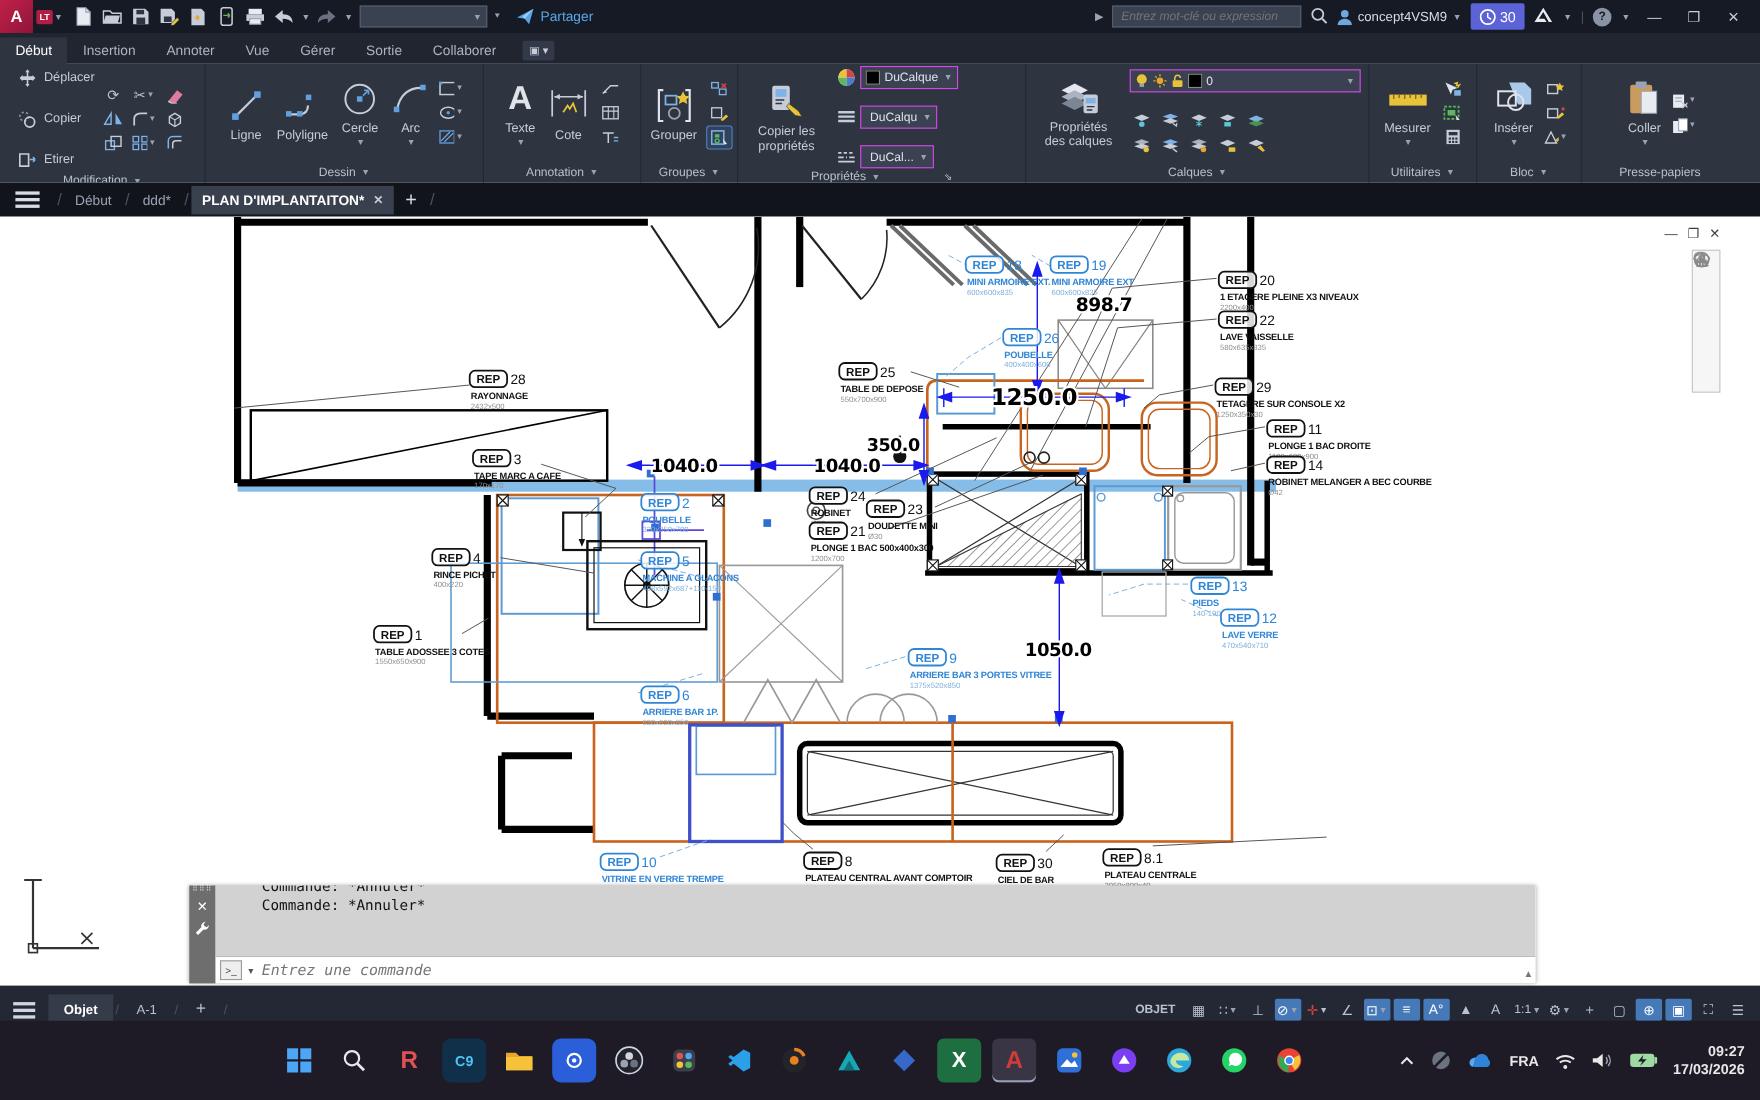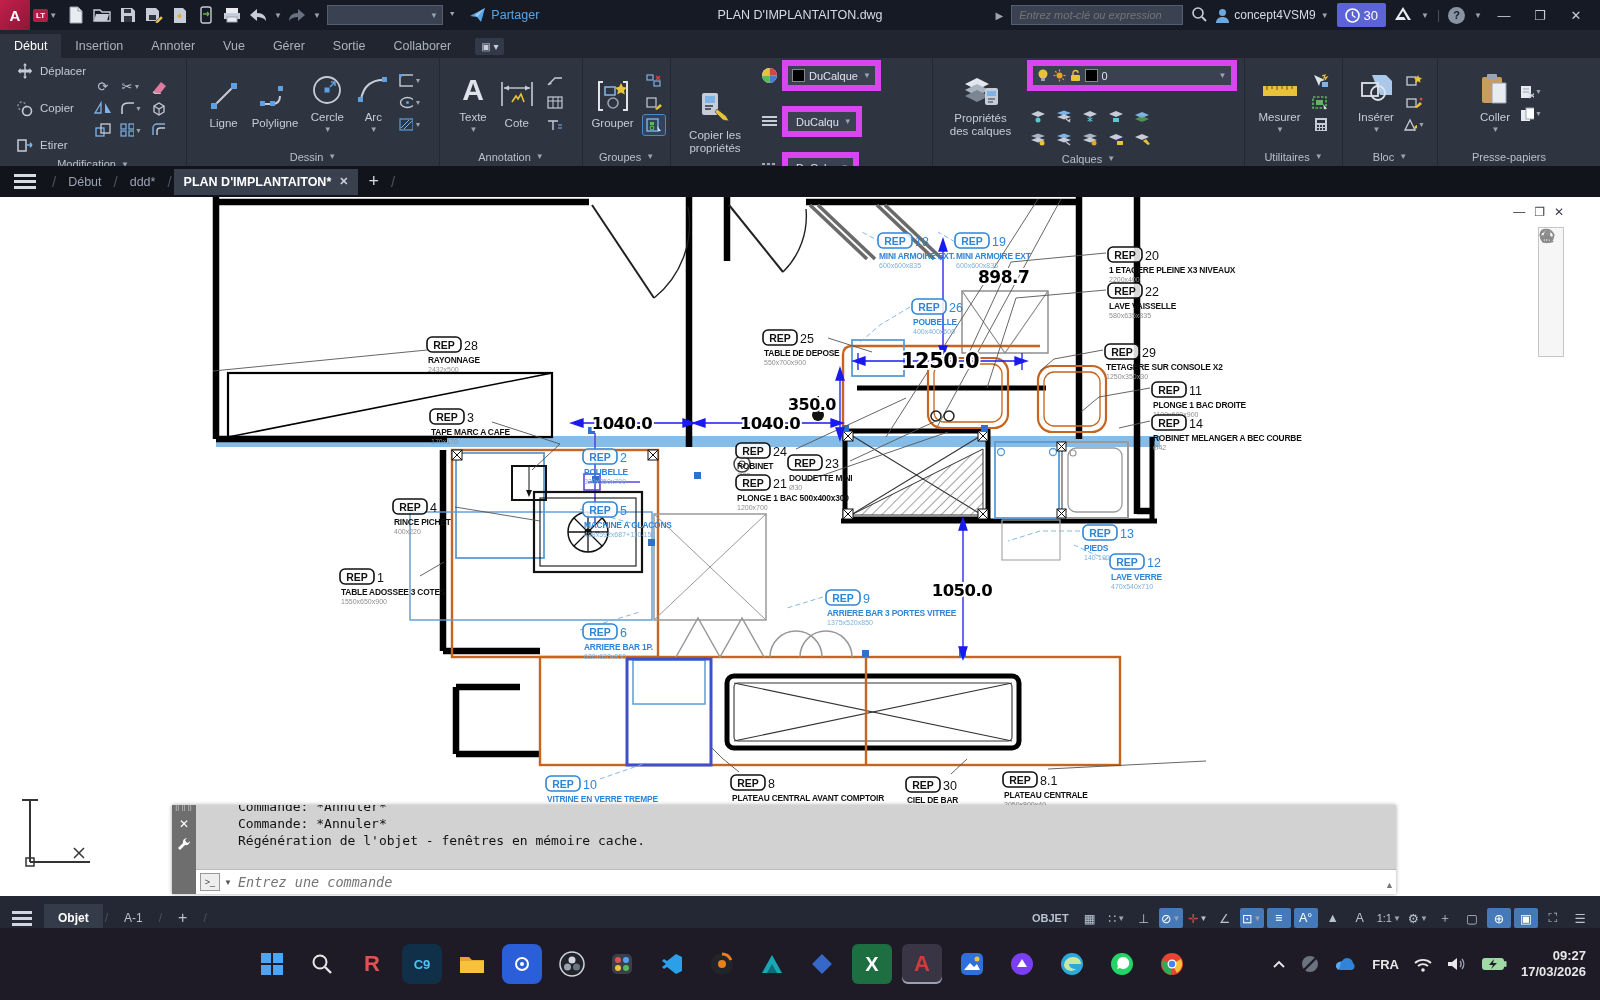--- a/index.html
+++ b/index.html
@@ -184,7 +184,6 @@
         </svg>
       <span>Partager</span>
     </div>
-    <div class="doc-title">PLAN D'IMPLANTAITON.dwg</div>
     <div class="tb-right">
       <span style="color:#9aa3b2;font-size:10px">▶</span>
       <div class="search-box">

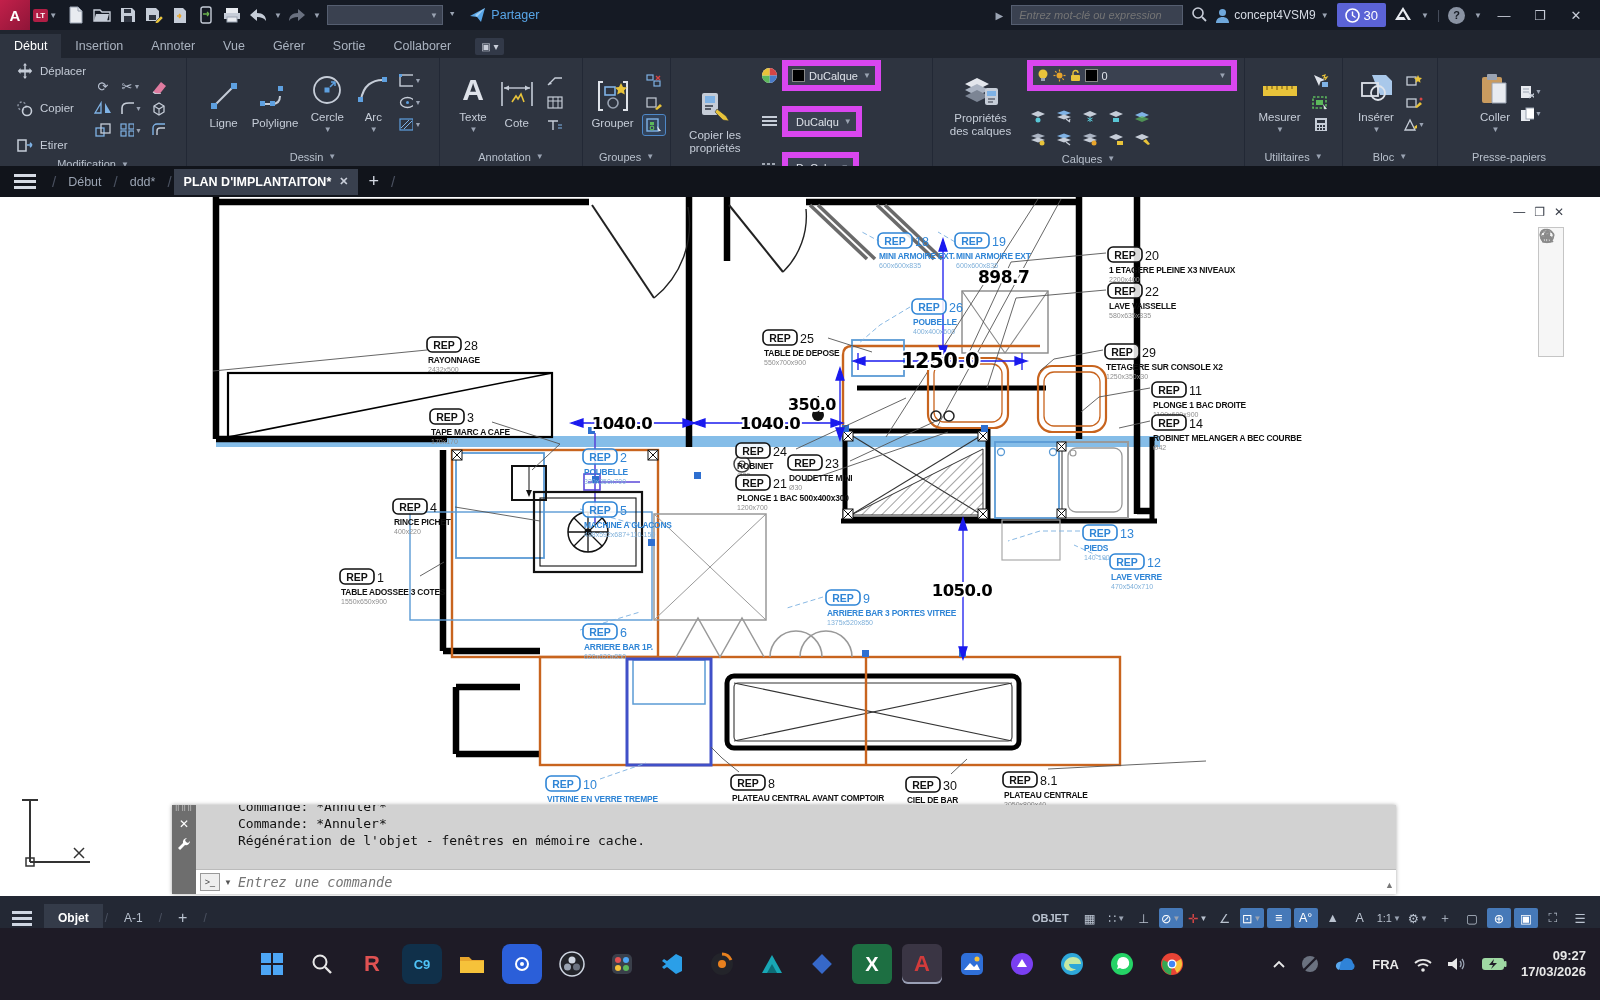--- a/index.html
+++ b/index.html
@@ -40,7 +40,7 @@
   .si .caret{font-size:7px;}
   .si.blue{color:#7fb2e5;}
   .si.sel{outline:1.5px solid #4e88c8;background:#31425a;border-radius:2px;}
-  .fld{height:19px;background:#3a4150;border:6px solid #d946ef;display:flex;align-items:center;font-size:11px;color:#dfe3ea;padding:0 4px;gap:4px;}
+  .fld{height:19px;background:#3a4150;border:1px solid #d946ef;display:flex;align-items:center;font-size:11px;color:#dfe3ea;padding:0 4px;gap:4px;}
   .fld .grow{flex:1;}
   .prow{display:flex;align-items:center;gap:4px;}
   .lyr-rows{display:flex;flex-direction:column;gap:3px;}

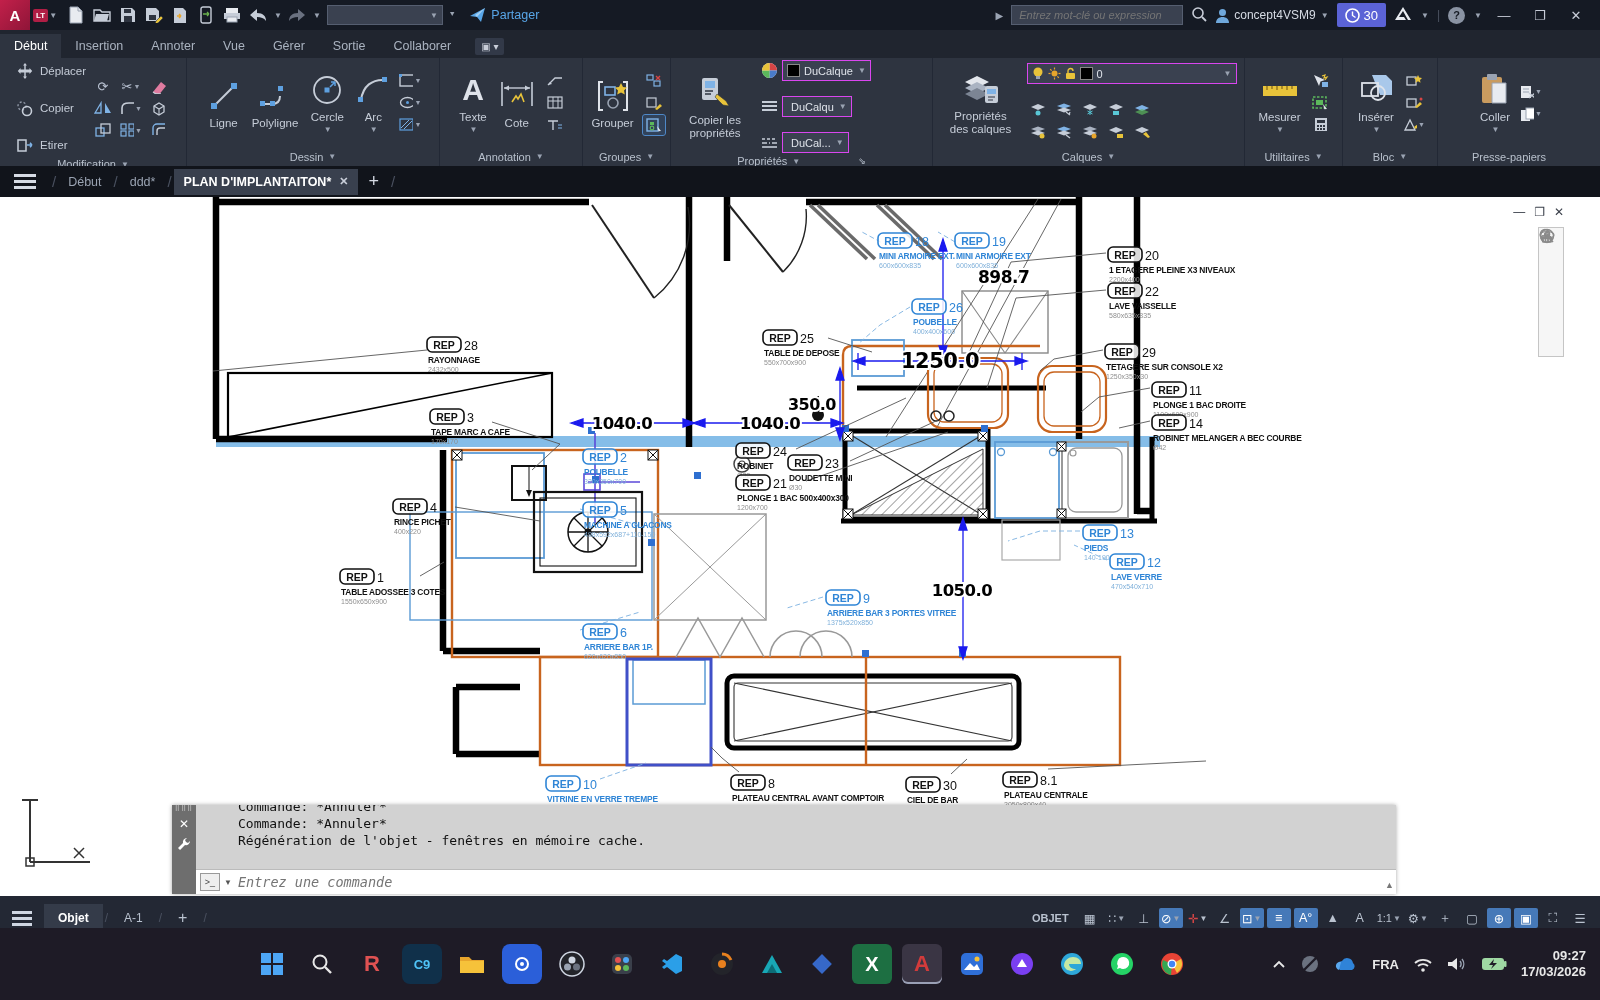--- a/index.html
+++ b/index.html
@@ -1284,7 +1284,6 @@
       <div class="cmd-hist">
         <div>Commande: *Annuler*</div>
         <div>Commande: *Annuler*</div>
-        <div>Régénération de l'objet - fenêtres en mémoire cache.</div>
       </div>
       <div class="cmd-input-row">
         <span class="cmd-prompt-ico">&gt;_</span>

